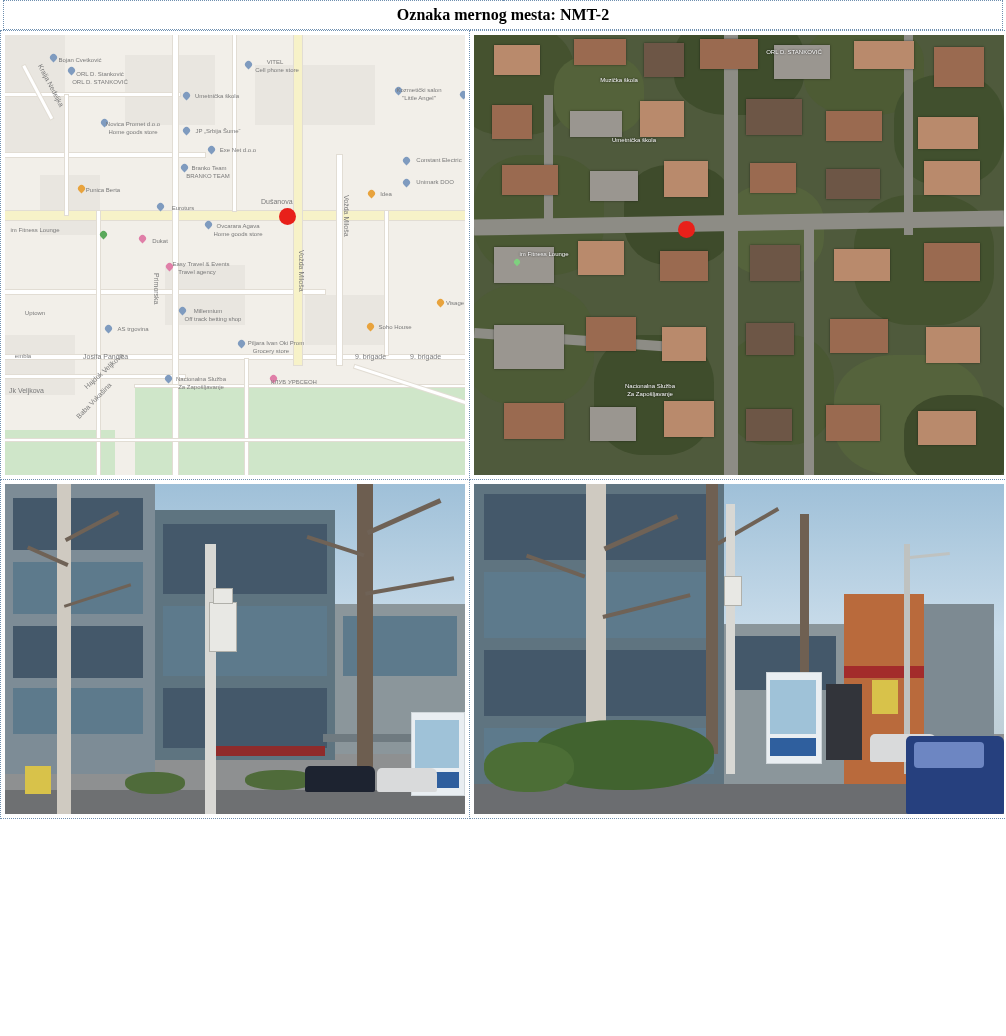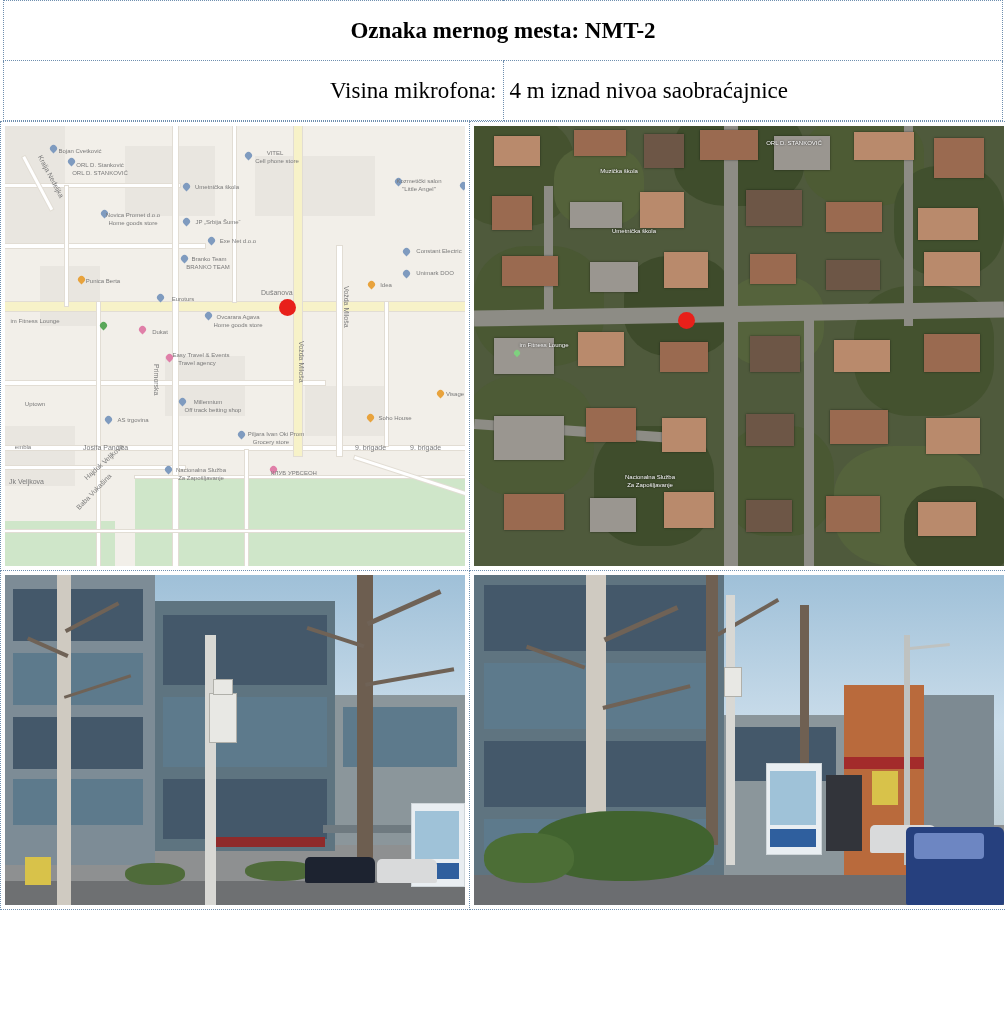--- a/index.html
+++ b/index.html
@@ -28,9 +28,9 @@
   }
   table.info td {
     border: 1px dotted #6f8faf;
-    padding: 14px 6px;
+    padding: 3px 6px;
     vertical-align: top;
-    font-size: 23px;
+    font-size: 16px;
     line-height: 1.35;
   }
   td.title-cell {

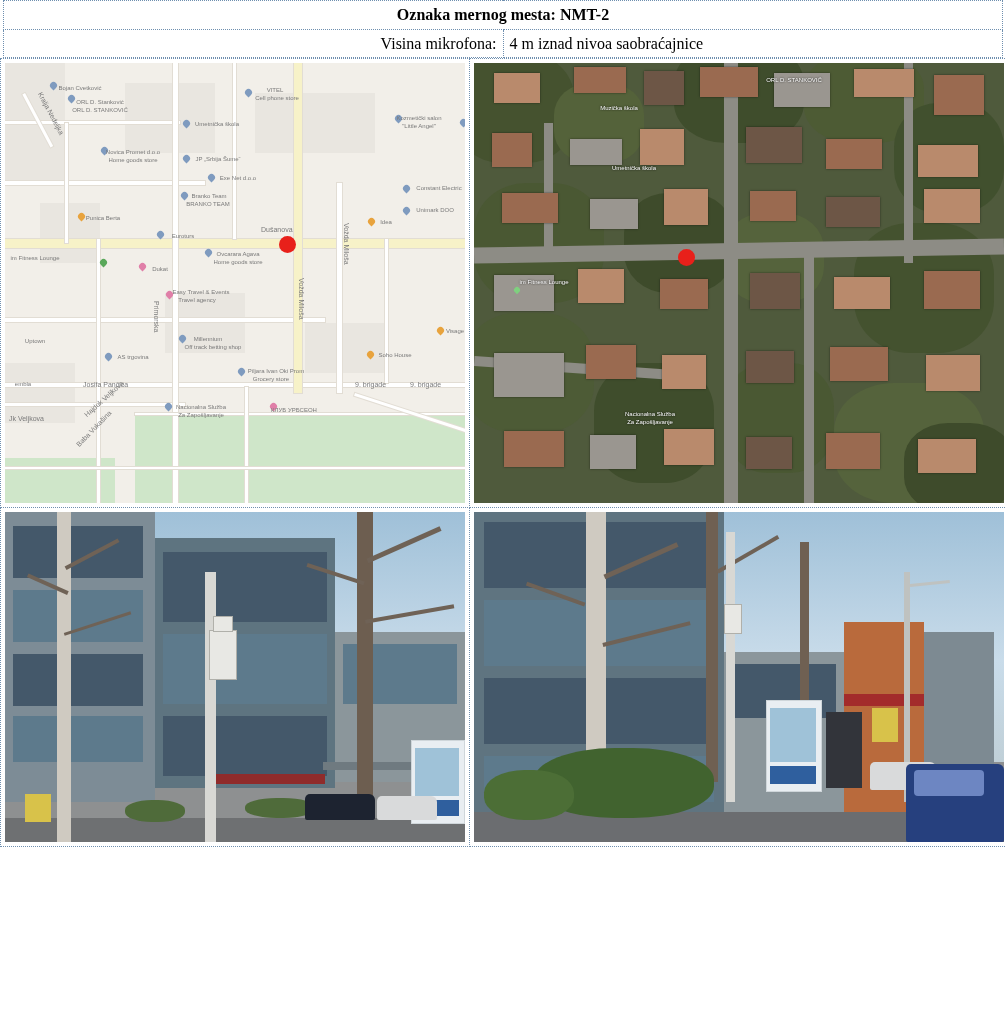--- a/index.html
+++ b/index.html
@@ -241,10 +241,6 @@
     <tbody>
         <tr>
       <td class="title-cell" colspan="2">Oznaka mernog mesta: NMT-2</td>
-    </tr>
-    <tr>
-      <td class="label">Visina mikrofona:</td>
-      <td class="value">4 m iznad nivoa saobraćajnice</td>
     </tr>
   </tbody>
     </table>

